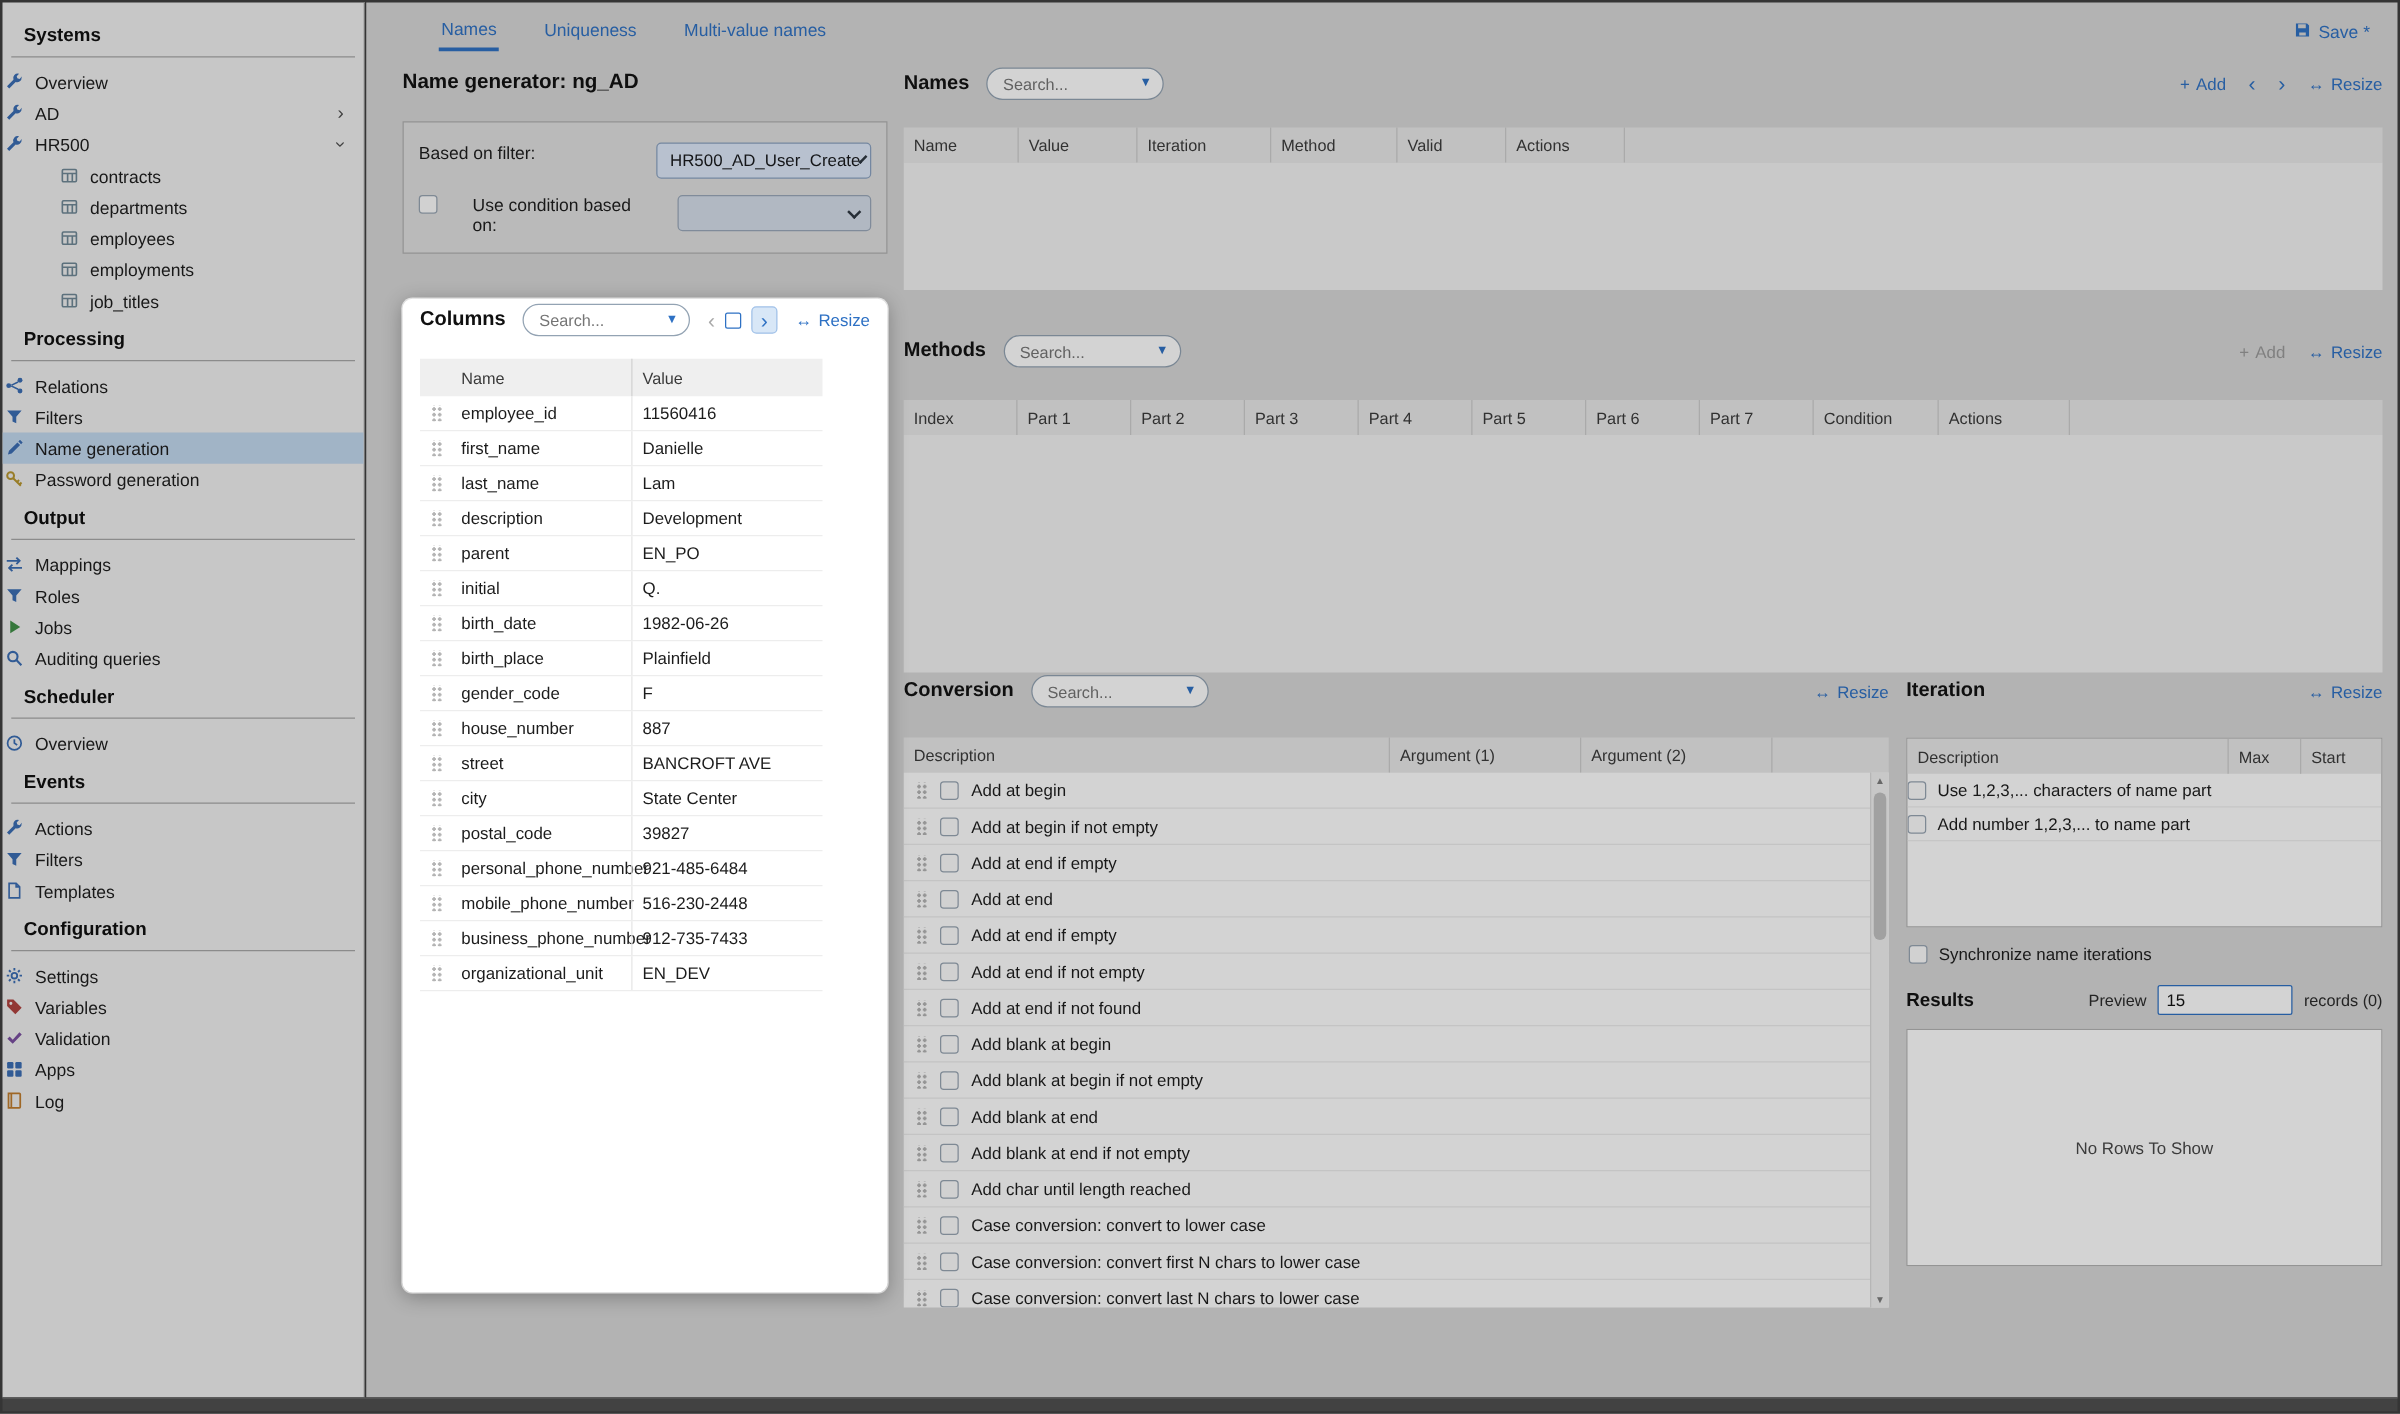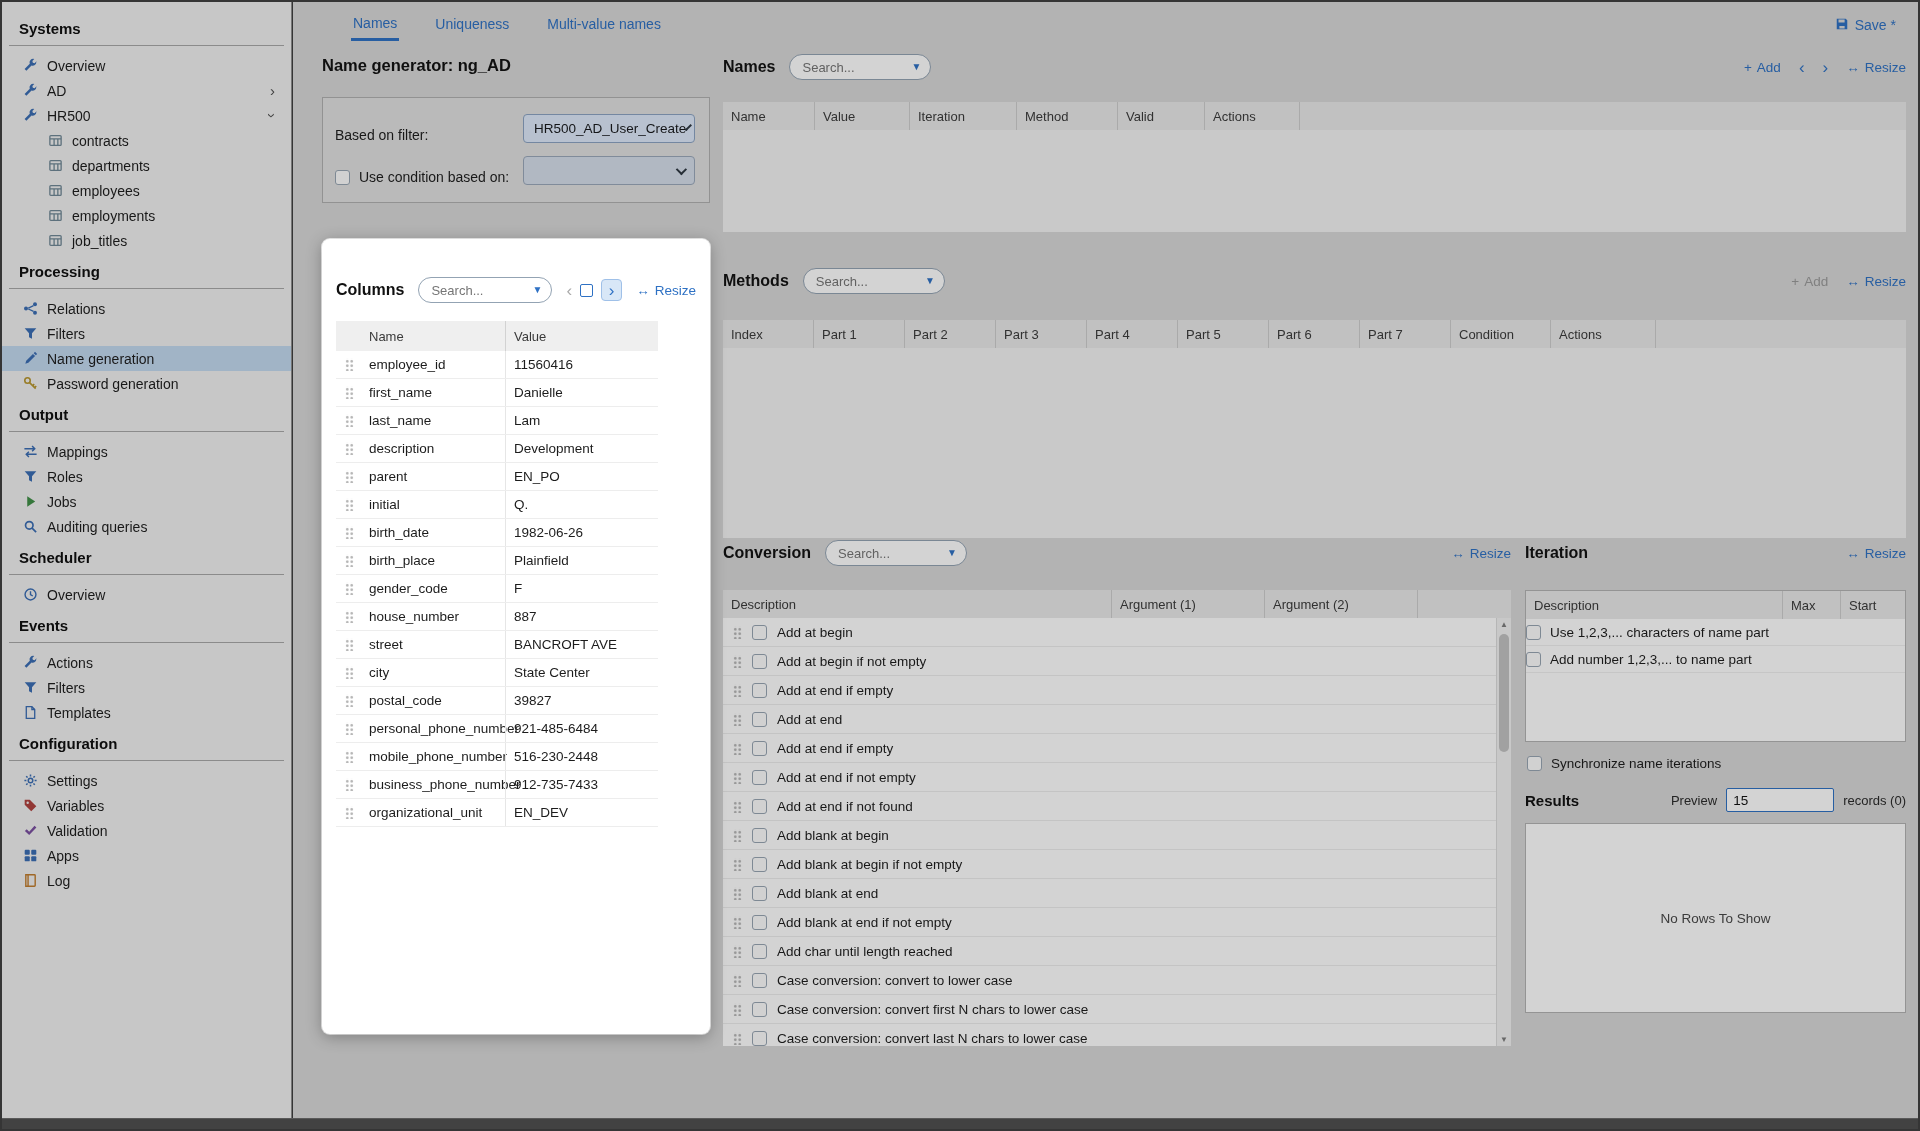--- a/index.html
+++ b/index.html
@@ -18,7 +18,7 @@
   
   .sidebar { position:absolute; left:2px; top:2px; width:290px; bottom:13px; background:#f1f1f1; border-right:1px solid #8e8e8e; padding-top:8px; overflow:hidden; }
   .sb-title { font-size:15px; font-weight:bold; color:#0e0e0e; padding:10px 10px 8px; margin:0 7px 7px; border-bottom:1px solid #a8a8a8; }
-  .sb-item { height:25px; display:flex; align-items:center; gap:9px; padding-left:21px; font-size:14px; color:#1c1c1c; cursor:default; }
+  .sb-item { height:25px; display:flex; align-items:center; gap:9px; padding-left:2px; font-size:14px; color:#1c1c1c; cursor:default; }
   .sb-item.child { padding-left:46px; }
   .sb-item.selected { background:#c3d9f0; }
   .sb-item .chev { margin-left:auto; margin-right:16px; color:#4e4e4e; font-size:15px; line-height:1; }

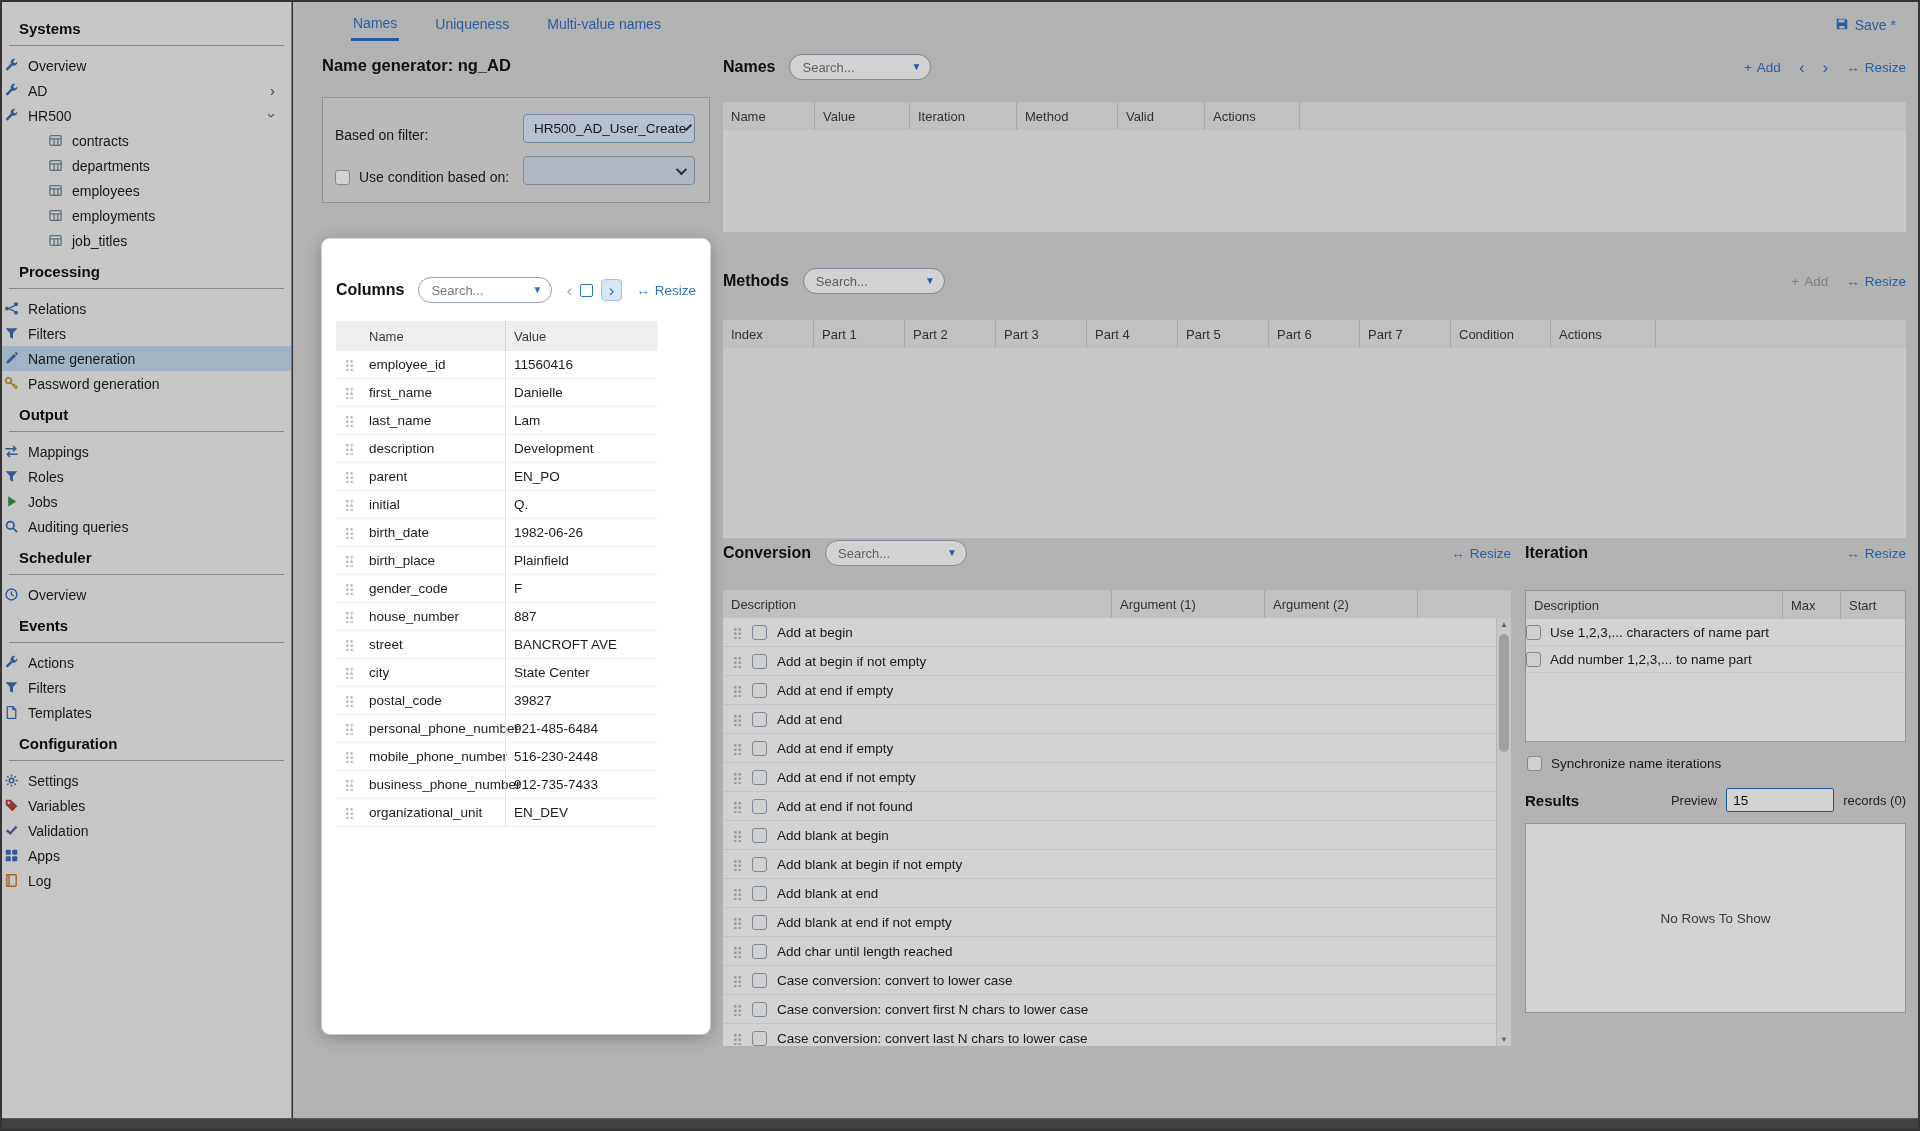--- a/index.html
+++ b/index.html
@@ -68,7 +68,7 @@
   .leftcol { position:absolute; left:29px; top:54px; width:388px; }
   .gen-title { font-size:16.5px; font-weight:bold; color:#101010; }
   .genbox { margin-top:22px; height:106px; border:1px solid #b0b0b0; background:#e1e1e1; padding:16px 12px 0; }
-  .gbrow { display:flex; align-items:flex-end; height:29px; margin-bottom:13px; }
+  .gbrow { display:flex; align-items:flex-start; height:29px; margin-bottom:13px;gap:19px; }
   .gb-label { font-size:14px; color:#1c1c1c; width:188px; }
   .gbrow .cb { margin-right:9px; }
   .gb-label2 { font-size:14px; color:#1c1c1c; width:164px; }

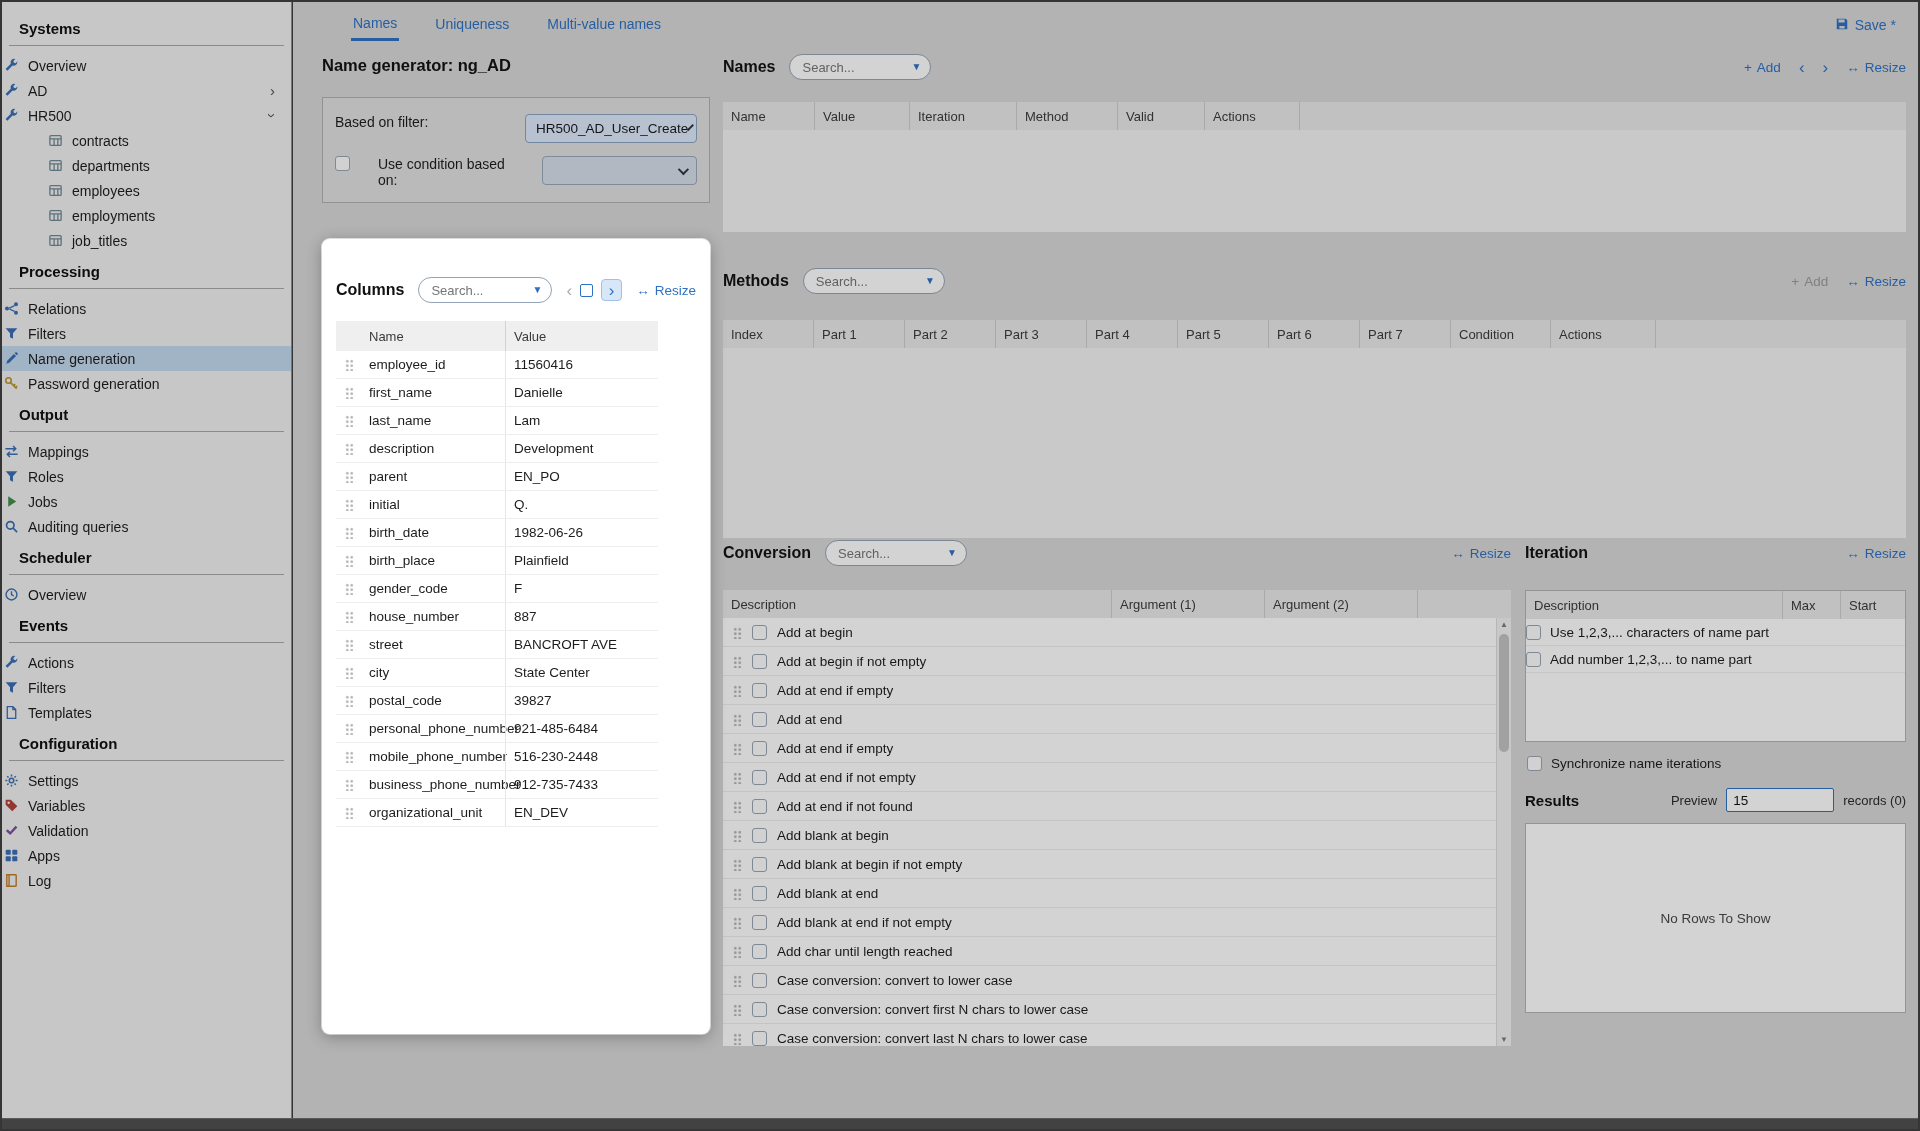--- a/index.html
+++ b/index.html
@@ -77,7 +77,7 @@
   .select.muted { background:#d6dfeb; border:1px solid #9aa8ba; }
   .selchev { width:8px; height:8px; border-right:2px solid #2d3640; border-bottom:2px solid #2d3640; transform:rotate(45deg) translateY(-2px); }
 
-  .spotlight { margin-top:36px; height:795px; padding:36px 14px; }
+  .spotlight { margin-top:36px; height:795px; padding:2px 14px; }
   .cols-table { width:322px; margin-top:16px; }
   .cols-thead { display:flex; background:#efefef; height:30px; align-items:center; font-size:13px; color:#3a3a3a; }
   .cc-handle { width:27px; height:100%; }

